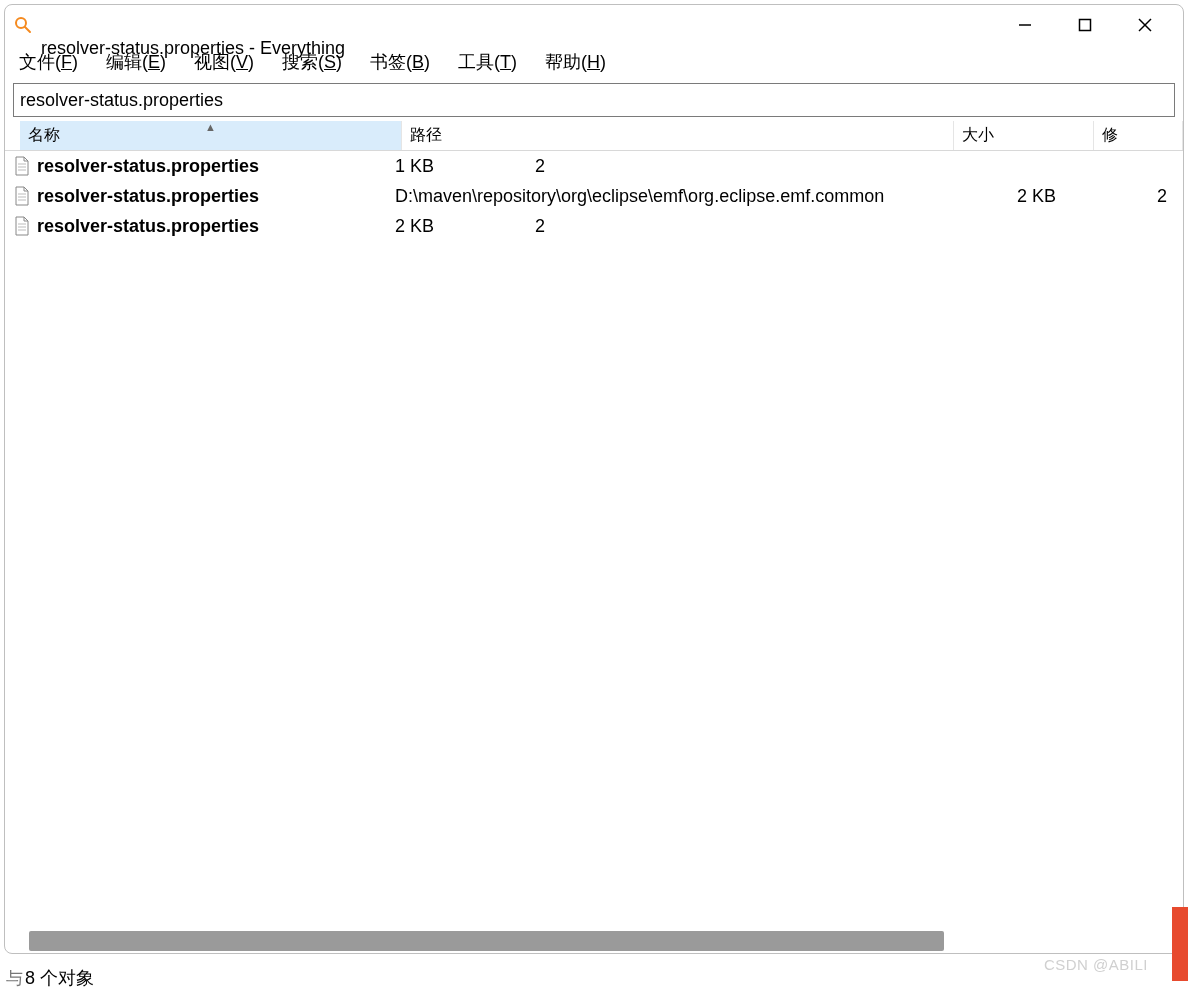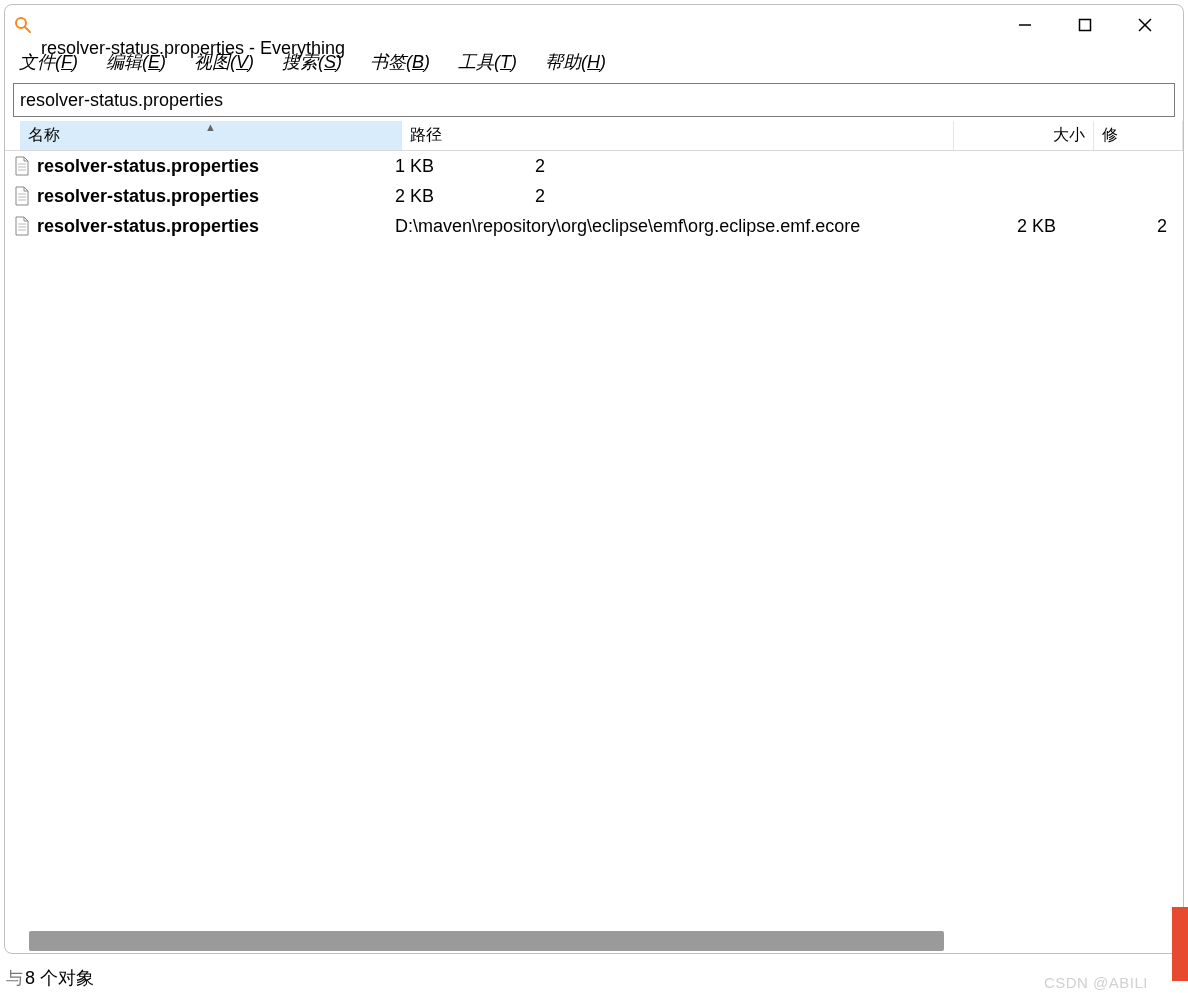--- a/index.html
+++ b/index.html
@@ -55,7 +55,6 @@
     padding: 0 8px;
     gap: 16px;
     border-bottom: 1px solid transparent;
-    font-style: italic;
   }
   .menu-item {
     font-size: 18px;

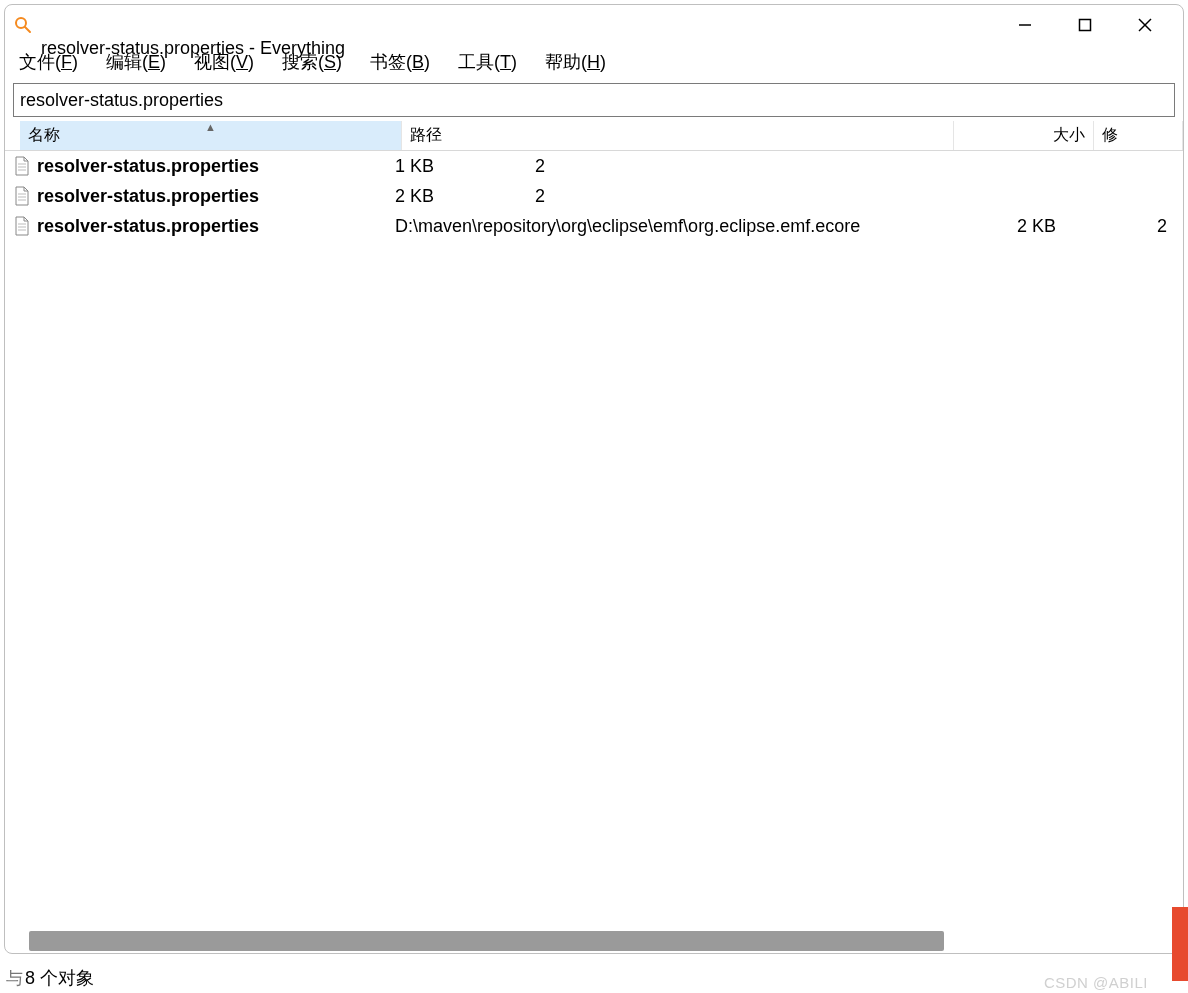--- a/index.html
+++ b/index.html
@@ -94,7 +94,7 @@
   }
   .col-name { width: 382px; background: #d9ecfb; }
   .col-path { width: 552px; }
-  .col-size { width: 140px; justify-content: flex-end; }
+  .col-size { width: 140px; justify-content: flex-start; }
   .col-extra { flex: 1 1 auto; overflow:hidden; }
   .sort-arrow {
     position: absolute;

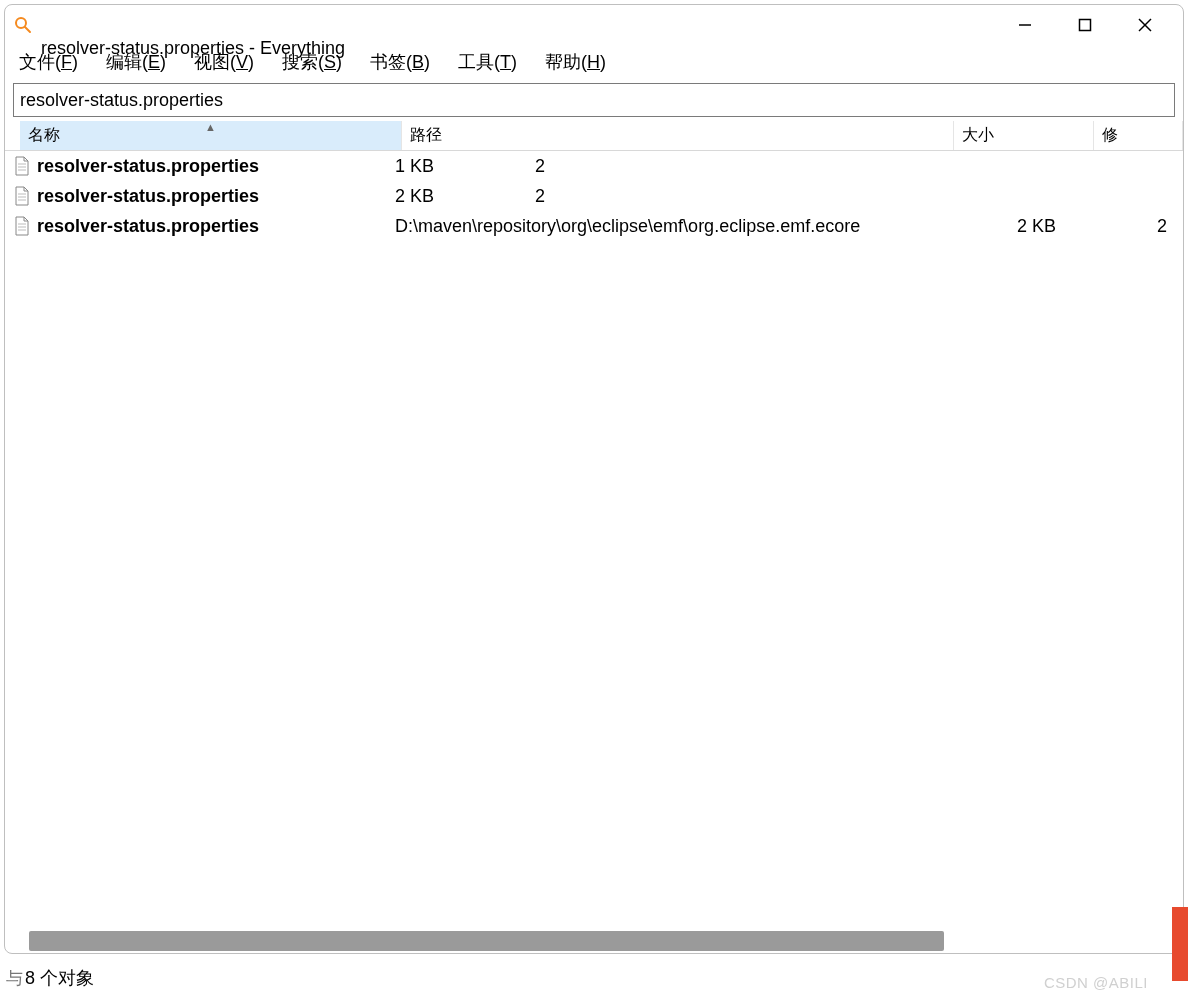--- a/index.html
+++ b/index.html
@@ -258,6 +258,7 @@
         </span>
         <span class="fname">resolver-status.properties</span>
       </div>
+      <div class="cell cell-path">D:\maven\repository\org\eclipse\emf\org.eclipse.emf.common</div>
       <div class="cell cell-size">2 KB</div>
       <div class="cell cell-extra">2</div>
     </div>

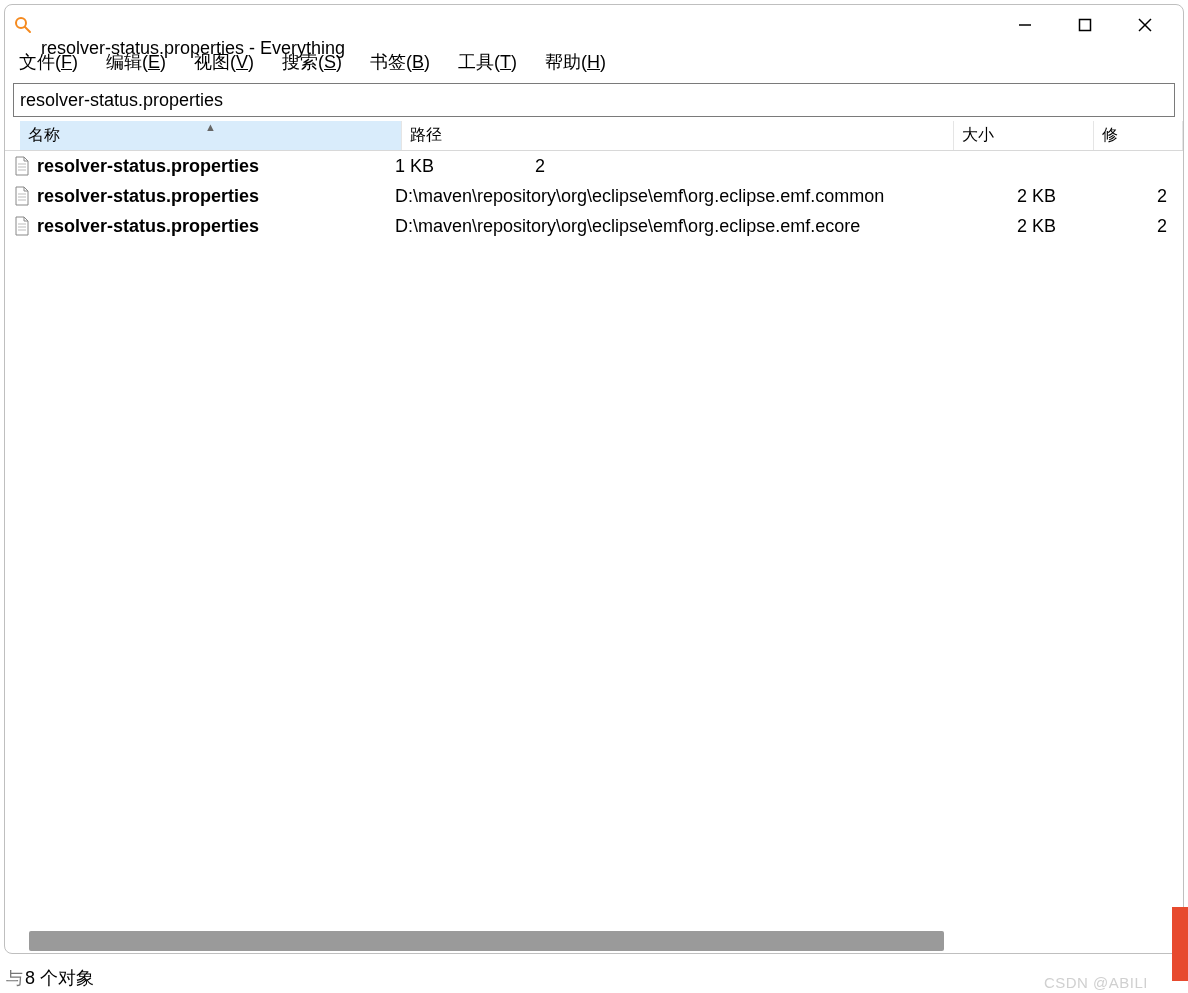--- a/index.html
+++ b/index.html
@@ -275,7 +275,6 @@
         </span>
         <span class="fname">resolver-status.properties</span>
       </div>
-      <div class="cell cell-path">D:\maven\repository\org\eclipse\emf\org.eclipse.emf.ecore</div>
       <div class="cell cell-size">2 KB</div>
       <div class="cell cell-extra">2</div>
     </div>

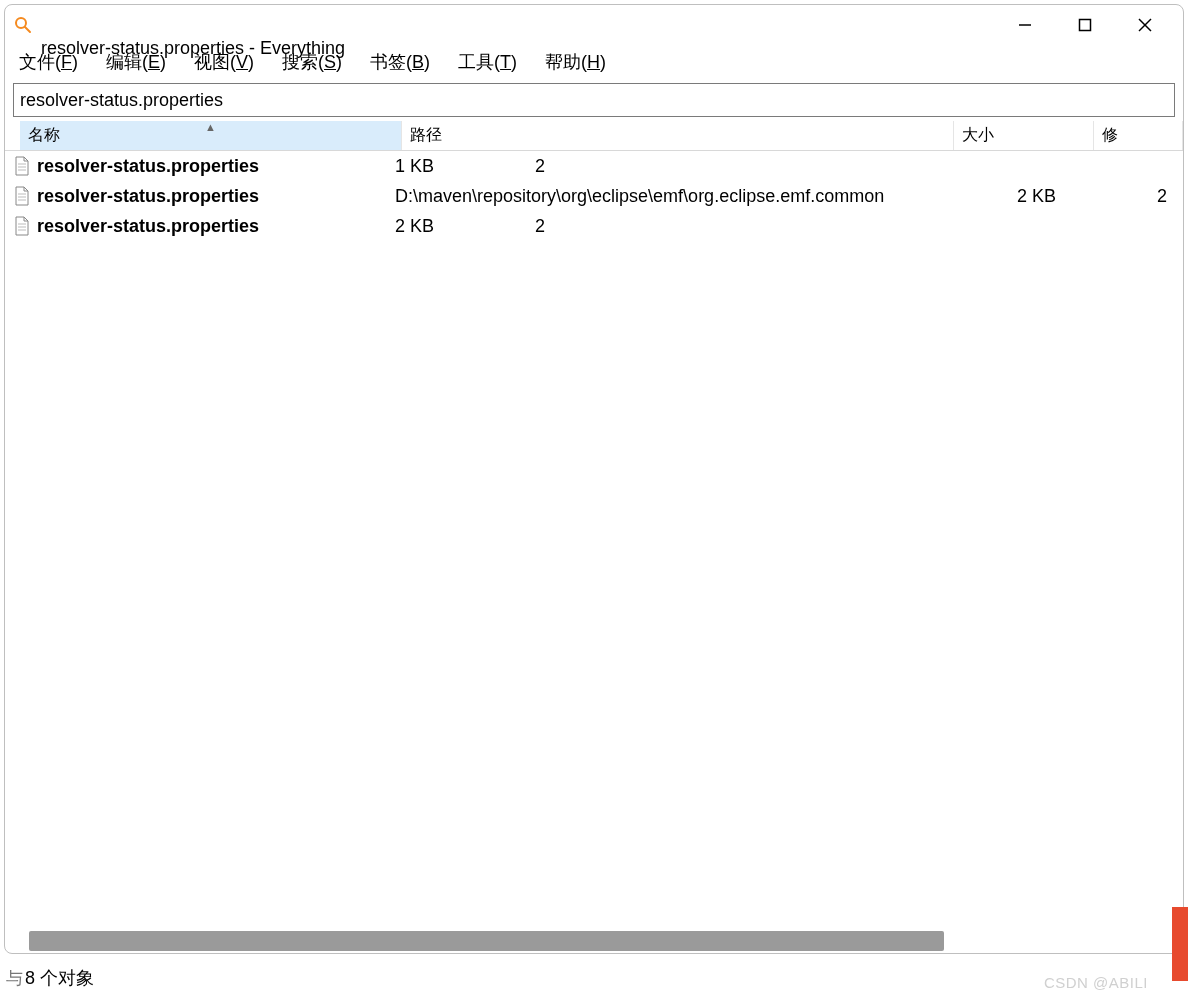--- a/index.html
+++ b/index.html
@@ -153,7 +153,7 @@
   .statusbar .leading { color:#777; font-size:17px; margin-right:2px;}
   .watermark {
     position: absolute;
-    right: 40px; bottom: 2px;
+    right: 40px; bottom: 20px;
     font-size: 15px;
     color: #d0d0d0;
     letter-spacing: 0.5px;

